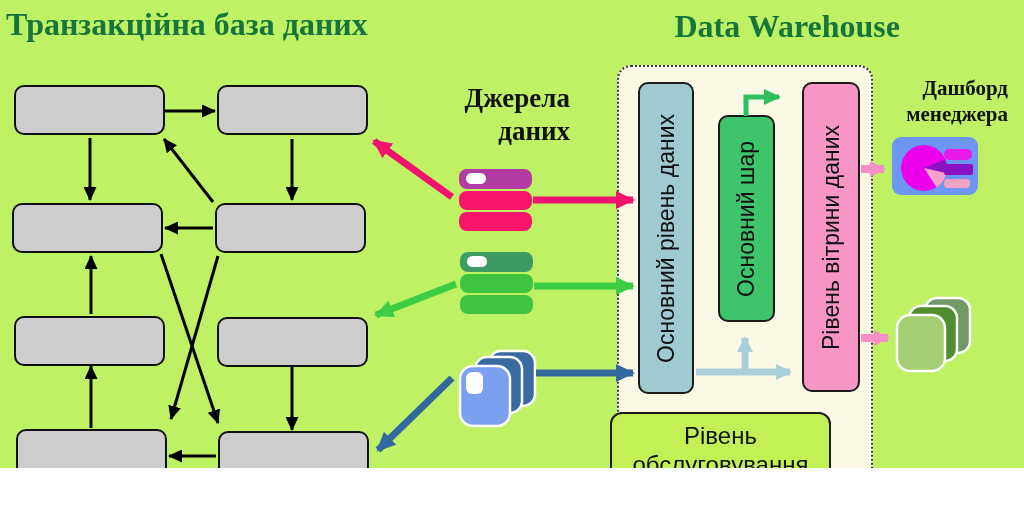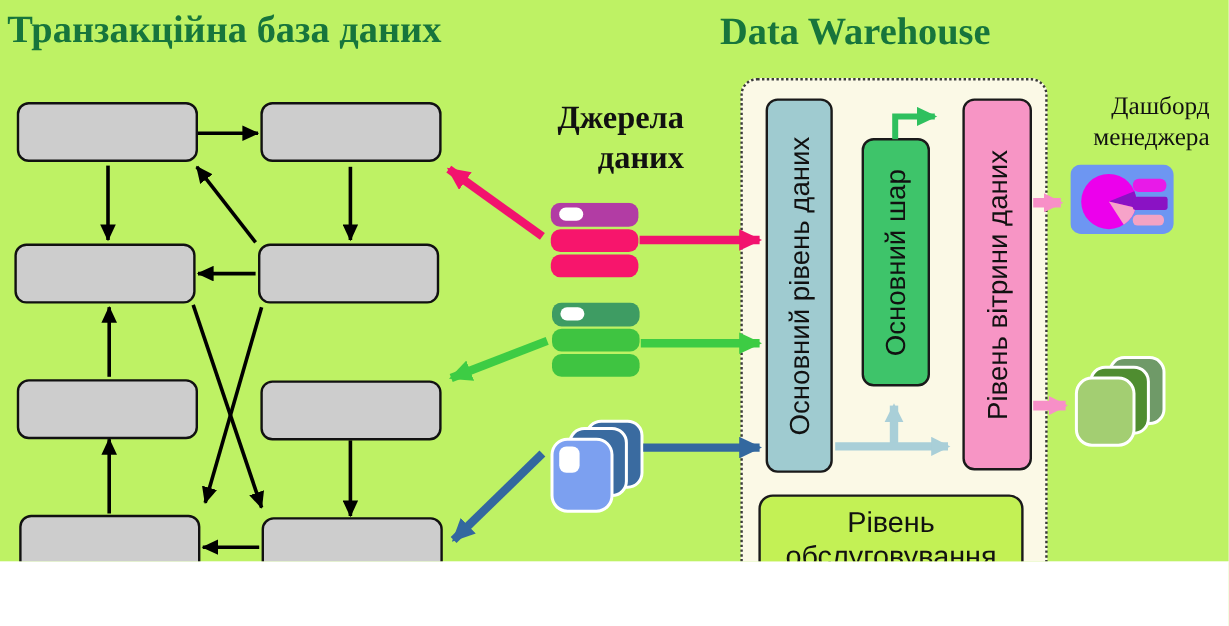--- a/index.html
+++ b/index.html
@@ -10,7 +10,7 @@
   
   .title{color:#17753C;font-weight:700;font-size:32px;letter-spacing:0px;white-space:nowrap;}
   #title-left{left:6px;top:6px;}
-  #title-right{left:600px;top:8px;width:300px;text-align:left;}
+  #title-right{left:600px;top:8px;width:300px;text-align:right;}
 
   
   .node{position:absolute;width:151px;height:50px;background:#CDCDCD;

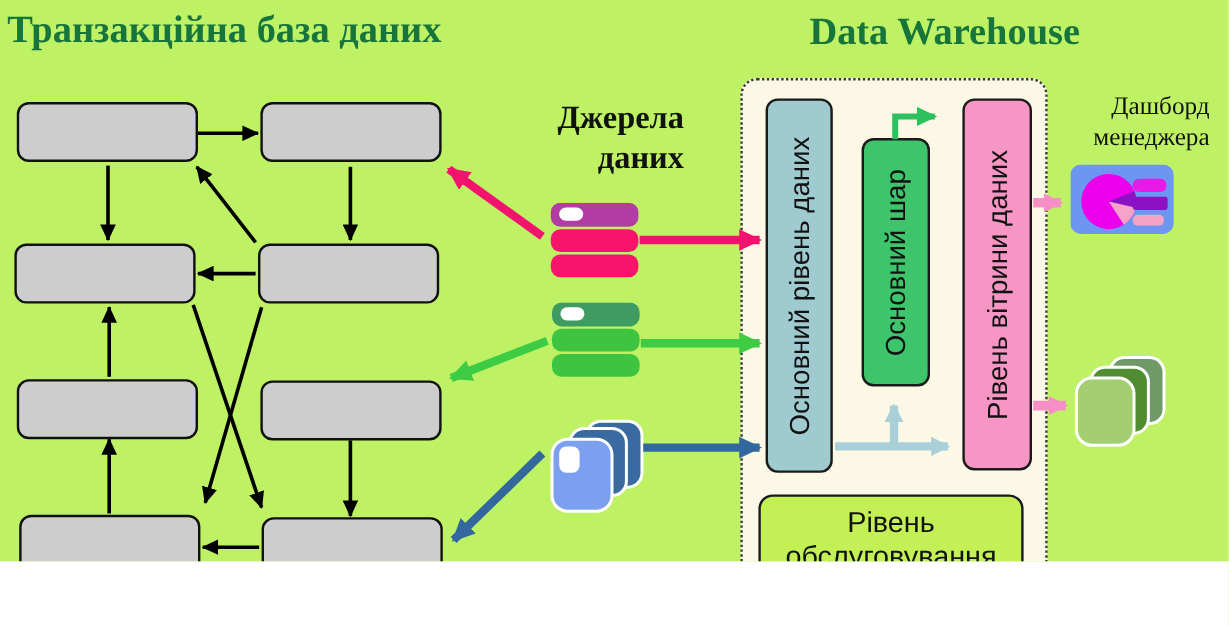--- a/index.html
+++ b/index.html
@@ -19,7 +19,7 @@
   
   .lbl{color:#111;text-align:right;line-height:1.22;}
   #sources-label{left:424px;top:82px;width:146px;font-size:27px;font-weight:700;}
-  #dashboard-label{left:868px;top:76px;width:140px;font-size:21px;}
+  #dashboard-label{left:868px;top:76px;width:140px;font-size:21px;font-weight:bold;}
   #bi-label{left:885px;top:238px;width:100px;font-size:22px;}
 
   

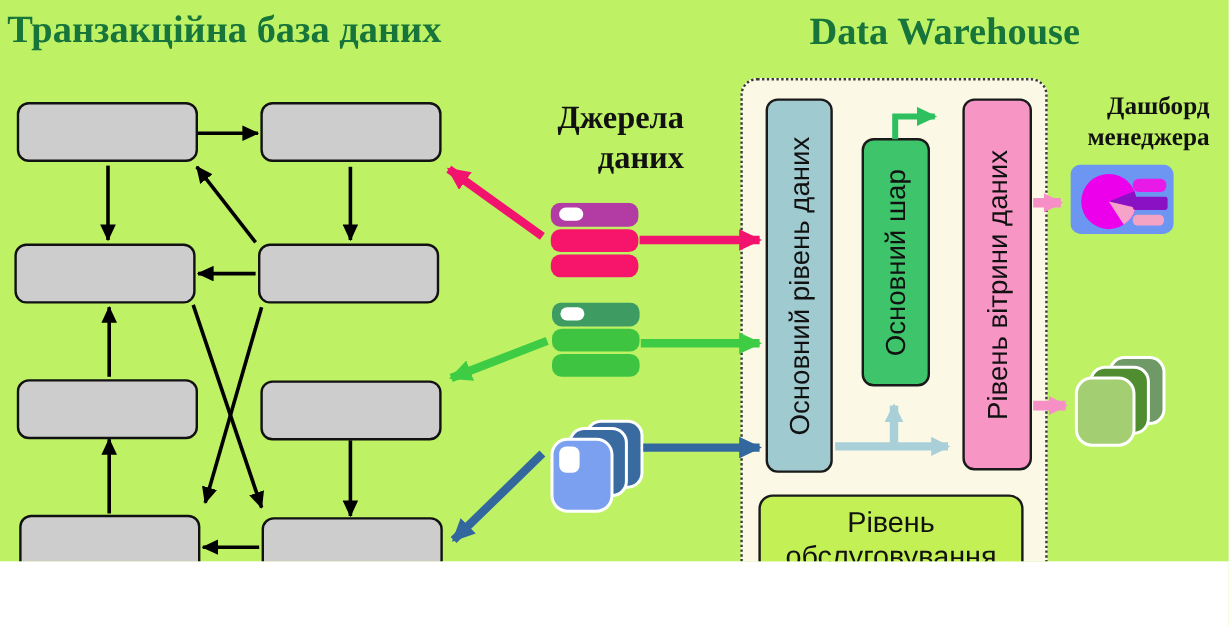--- a/index.html
+++ b/index.html
@@ -33,7 +33,7 @@
   #bar-staging{left:638px;top:82px;width:56px;height:312px;background:#9FCBD0;}
   #bar-core{left:718px;top:115px;width:57px;height:207px;background:#3EC46A;}
   #bar-marts{left:802px;top:82px;width:58px;height:310px;background:#F795C5;}
-  #bar-service{left:632px;top:412px;width:221px;height:78px;background:#C3F155;
+  #bar-service{left:610px;top:412px;width:221px;height:78px;background:#C3F155;
                border-radius:12px;font-family:"Liberation Sans",sans-serif;
                font-size:24px;color:#111;text-align:center;line-height:1.2;}
 

